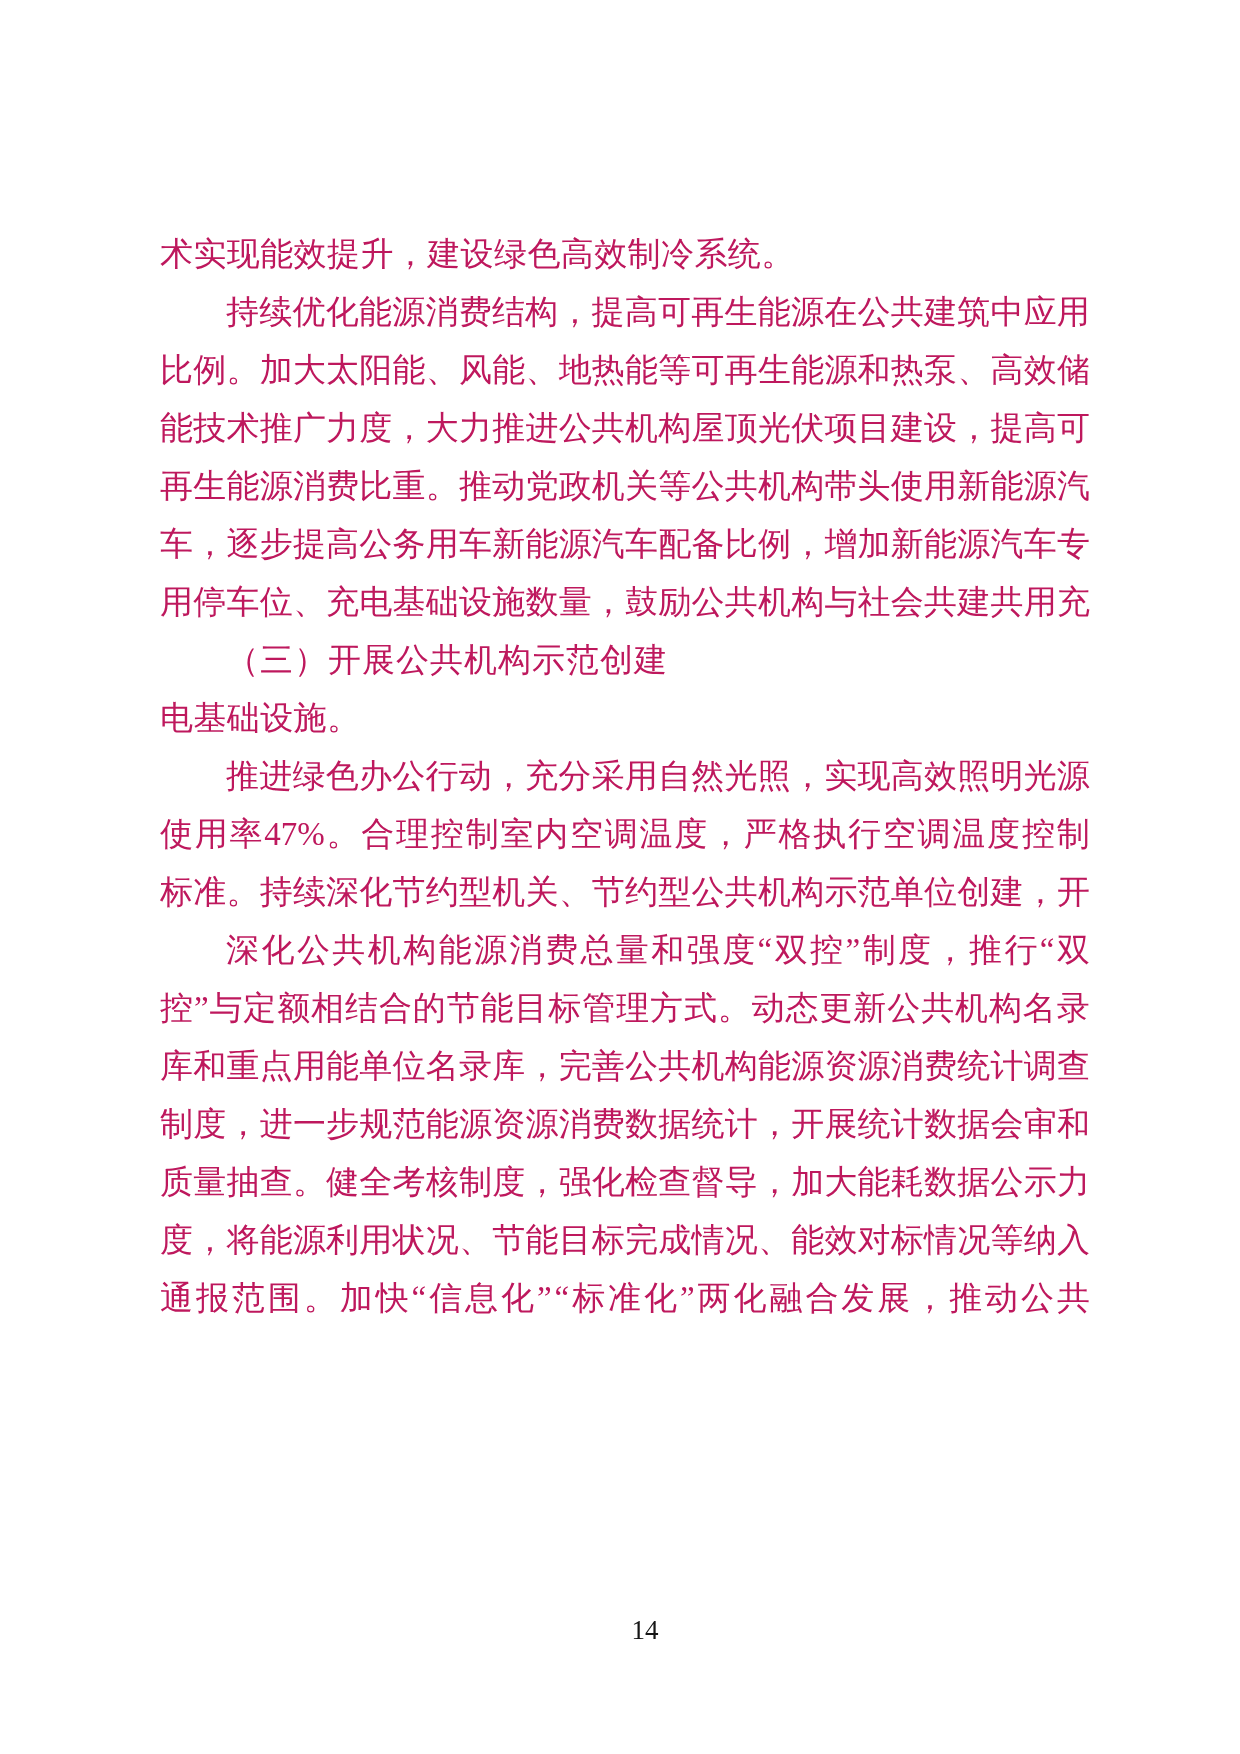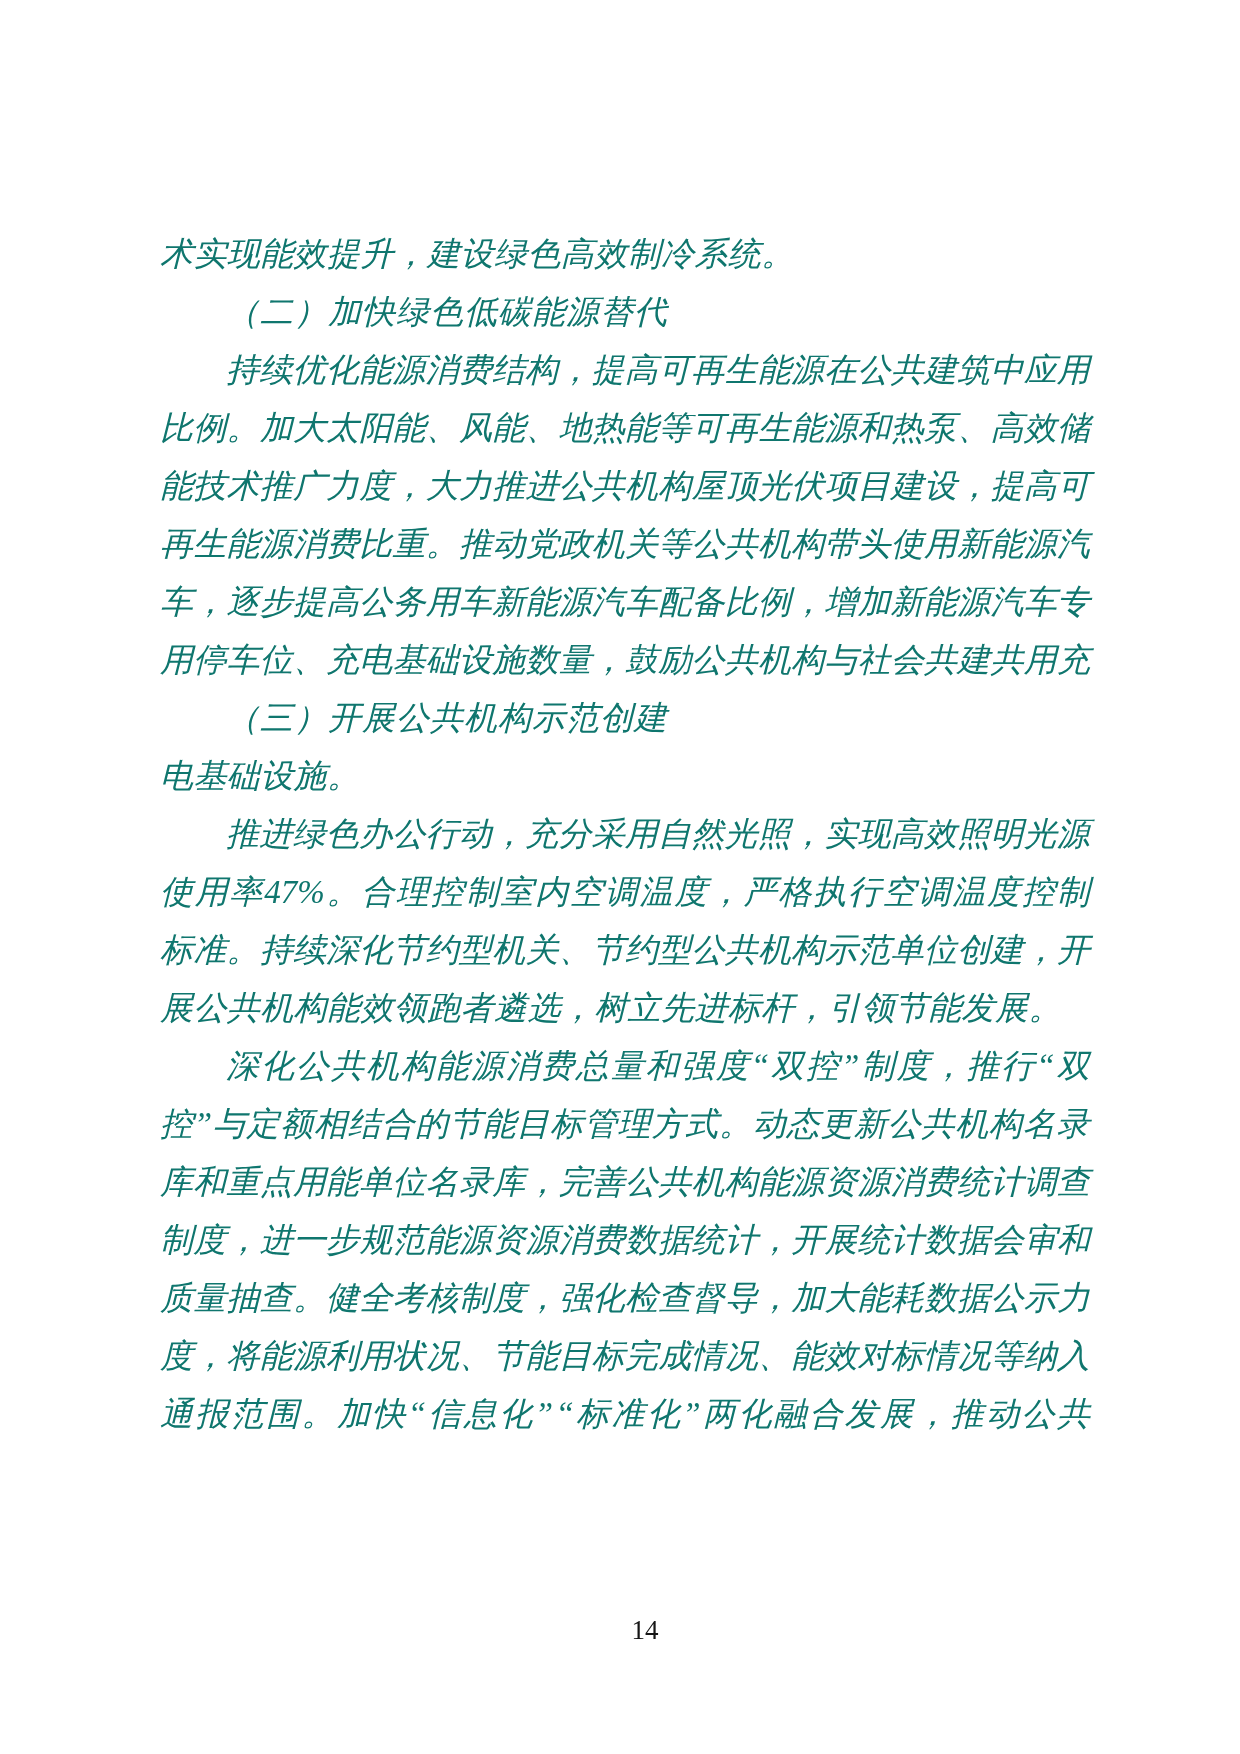--- a/index.html
+++ b/index.html
@@ -28,8 +28,7 @@
     font-size: 33px;
     letter-spacing: 0.4px;
     white-space: pre;
-    color: #0f766e;
-    font-style: italic;
+    color: #be185d;
   }
   .line.justify {
     display: flex;

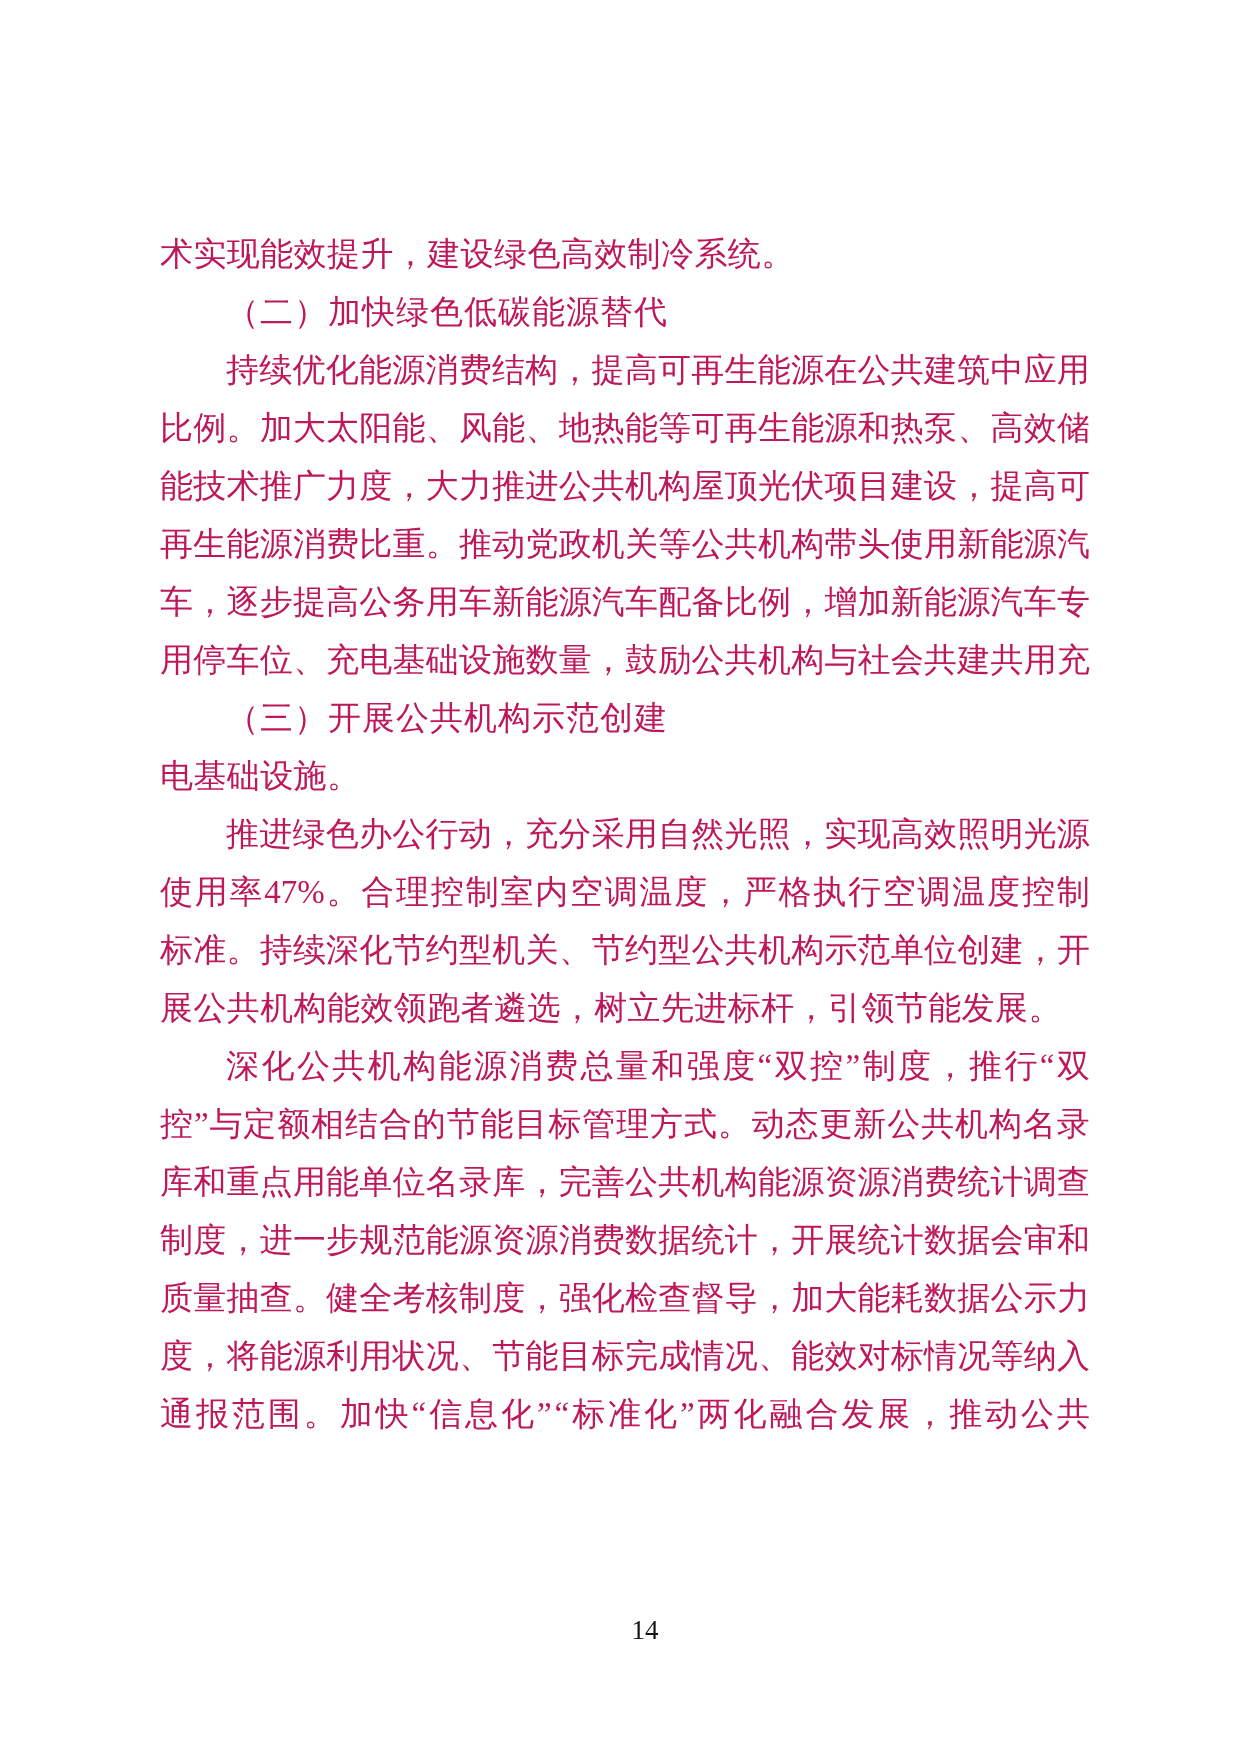--- a/index.html
+++ b/index.html
@@ -65,7 +65,6 @@
 <div class="page">
   <div class="content">
       <div class="line">术实现能效提升，建设绿色高效制冷系统。</div>
-      <div class="line heading indent">（二）加快绿色低碳能源替代</div>
       <div class="line indent justify">
         <span>持</span>
         <span>续</span>

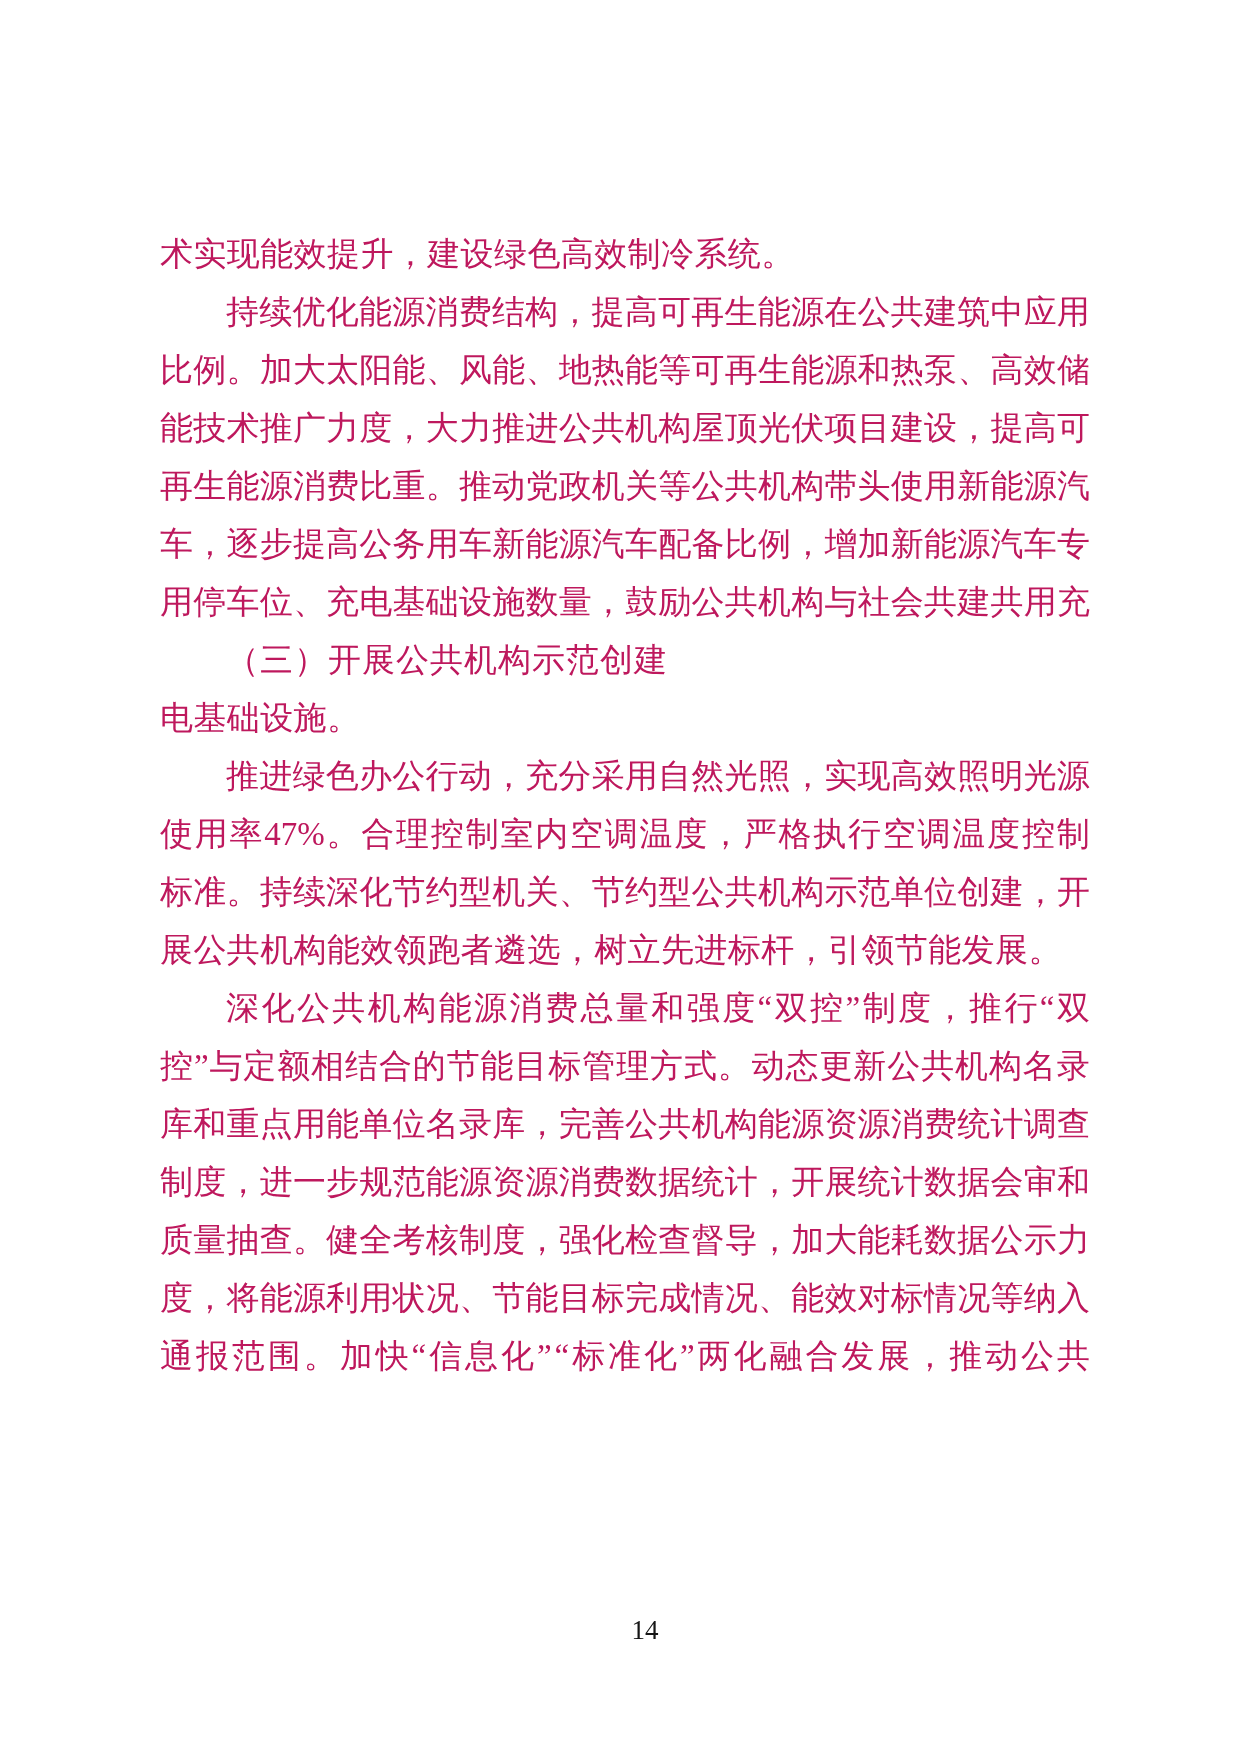--- a/index.html
+++ b/index.html
@@ -331,7 +331,6 @@
         <span>，</span>
         <span>开</span>
       </div>
-      <div class="line">展公共机构能效领跑者遴选，树立先进标杆，引领节能发展。</div>
       <div class="line indent justify">
         <span>深</span>
         <span>化</span>

